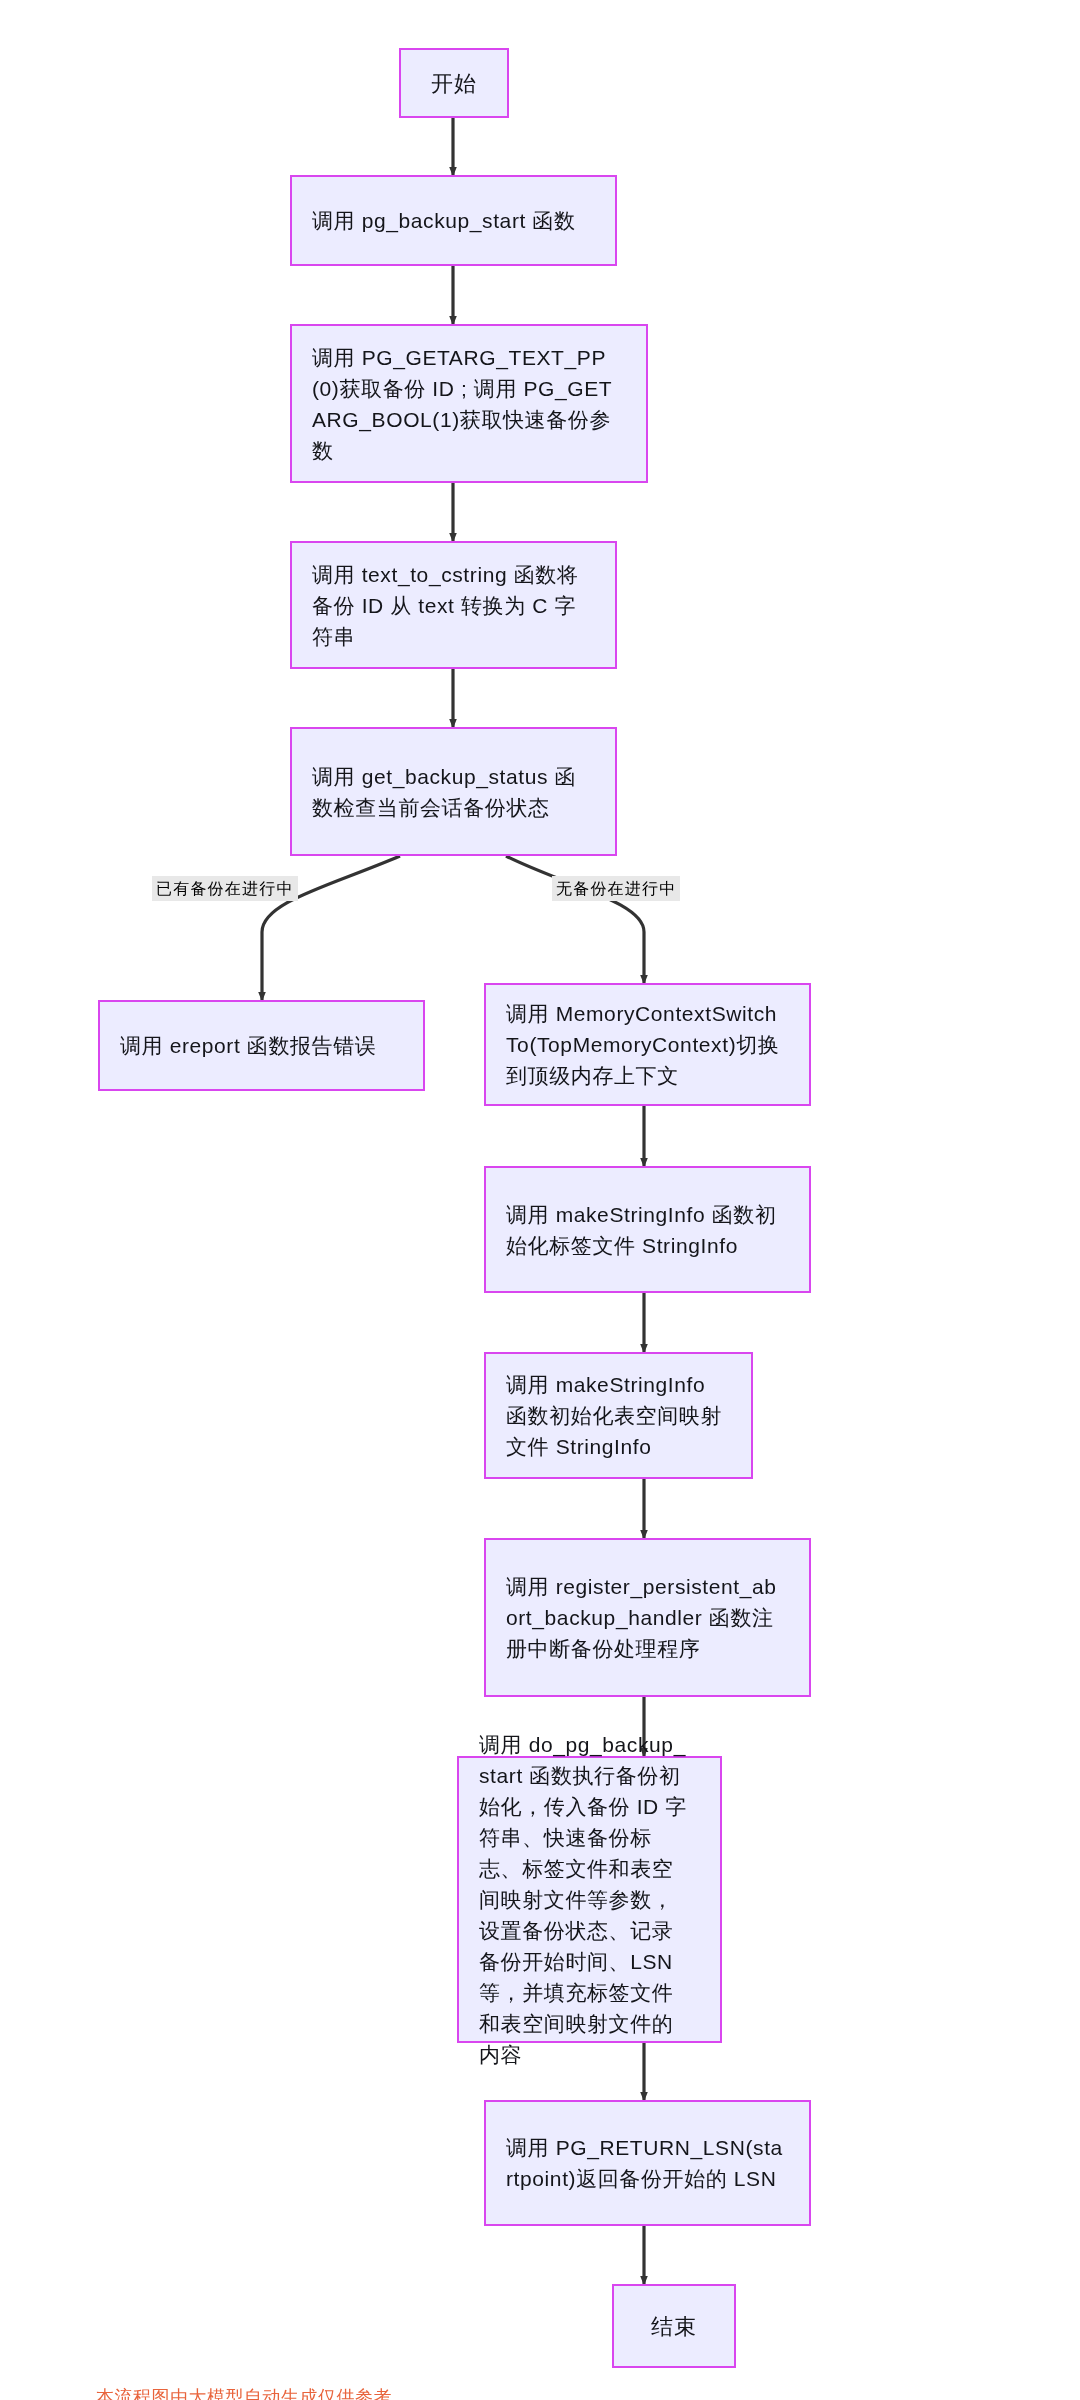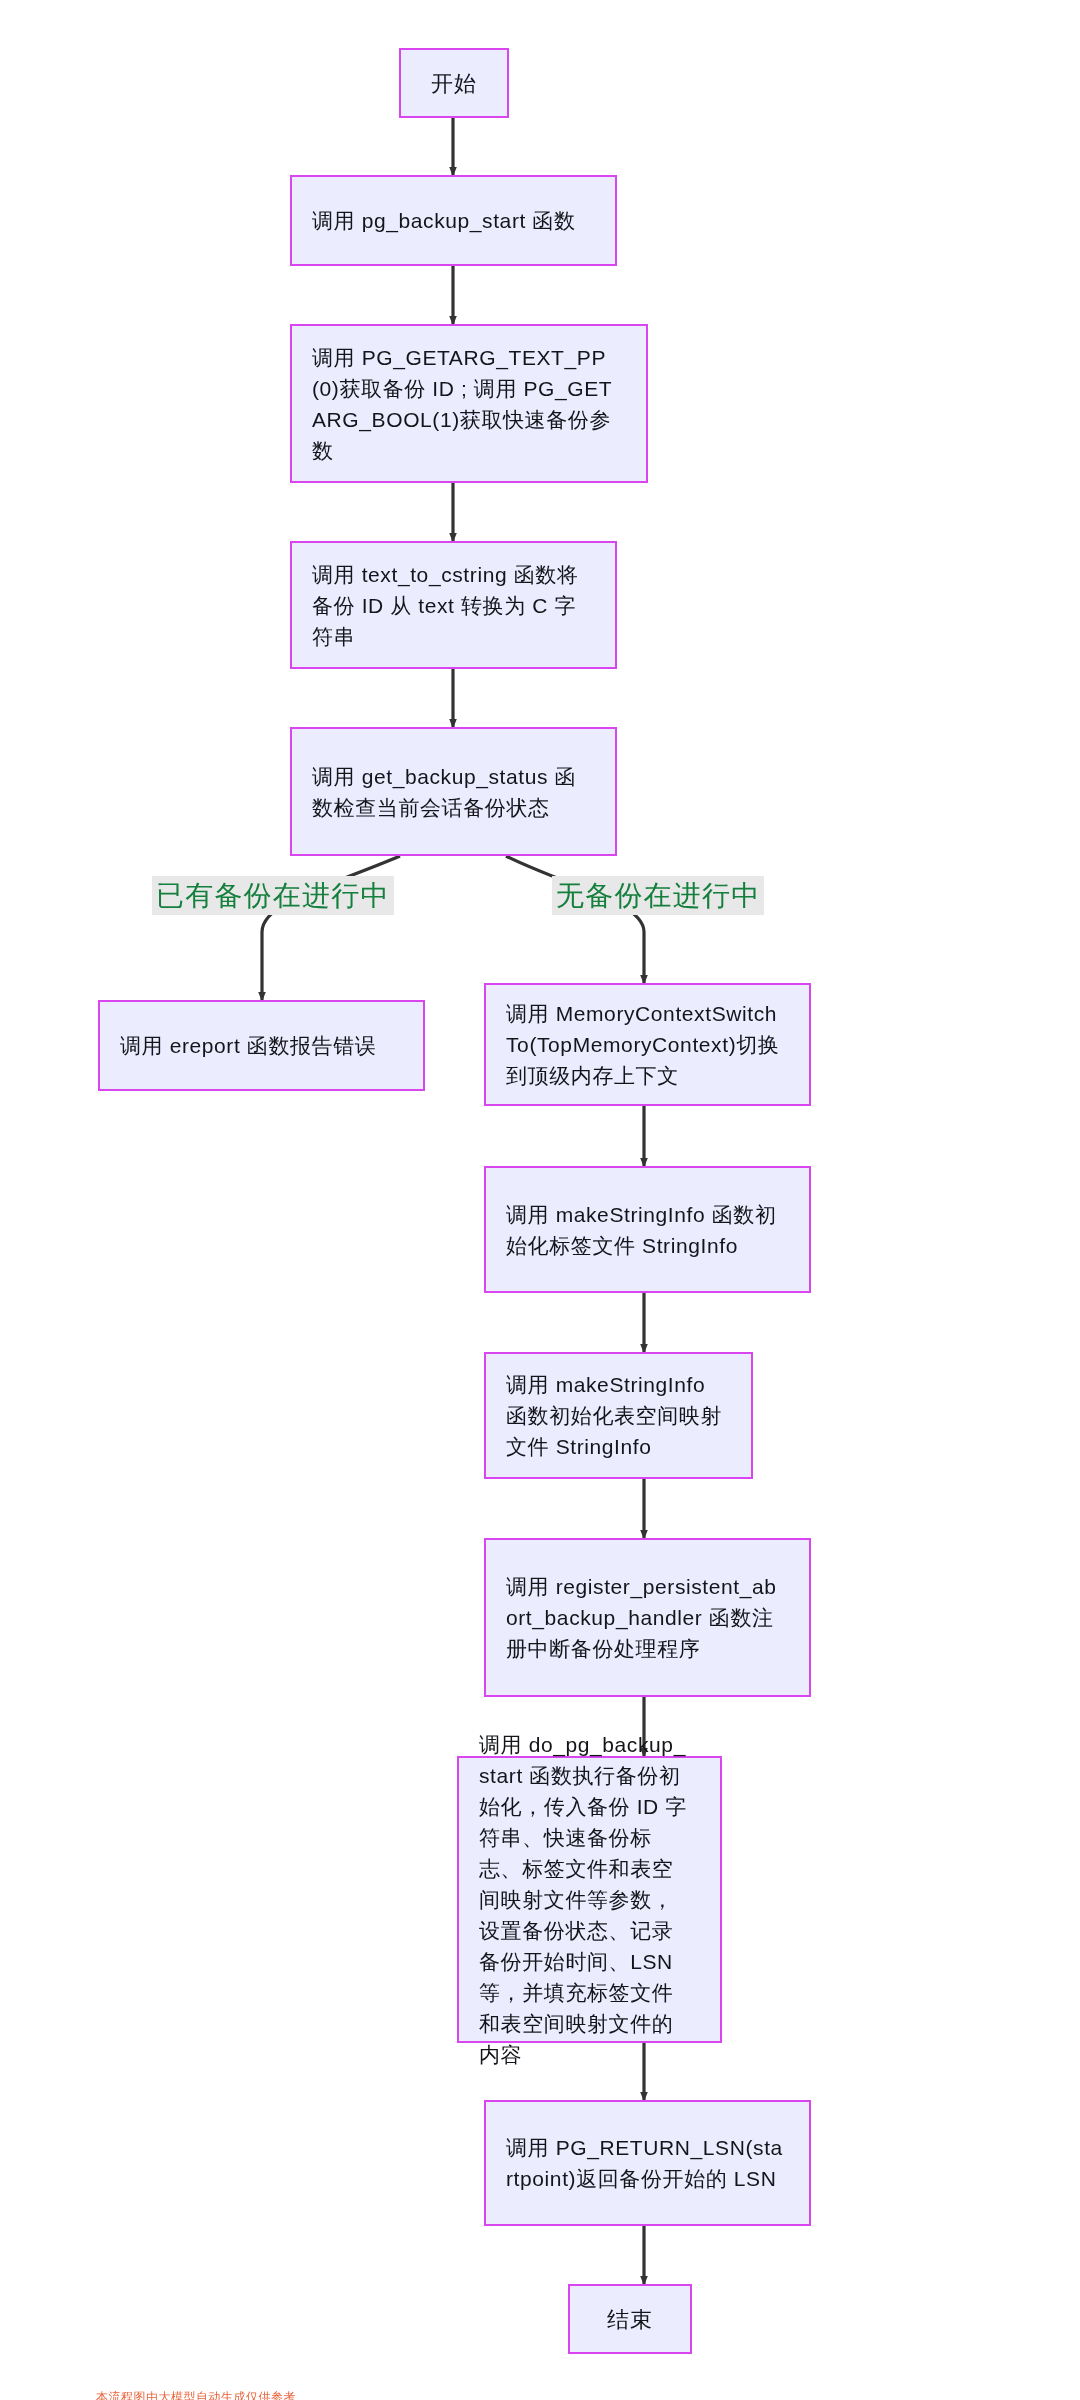--- a/index.html
+++ b/index.html
@@ -74,12 +74,12 @@
     position: absolute;
     z-index: 3;
     background: #e8e8e8;
-    color: #15803d;
-    font-family: "Liberation Sans", "DejaVu Sans", sans-serif;
-    font-size: 28px;
+    color: #000000;
+    font-family: "Liberation Sans", "DejaVu Sans", sans-serif;
+    font-size: 16px;
     line-height: 25px;
     letter-spacing: 1.2px;
-    padding: 7px 4px;
+    padding: 0 4px;
     white-space: nowrap;
   }
 

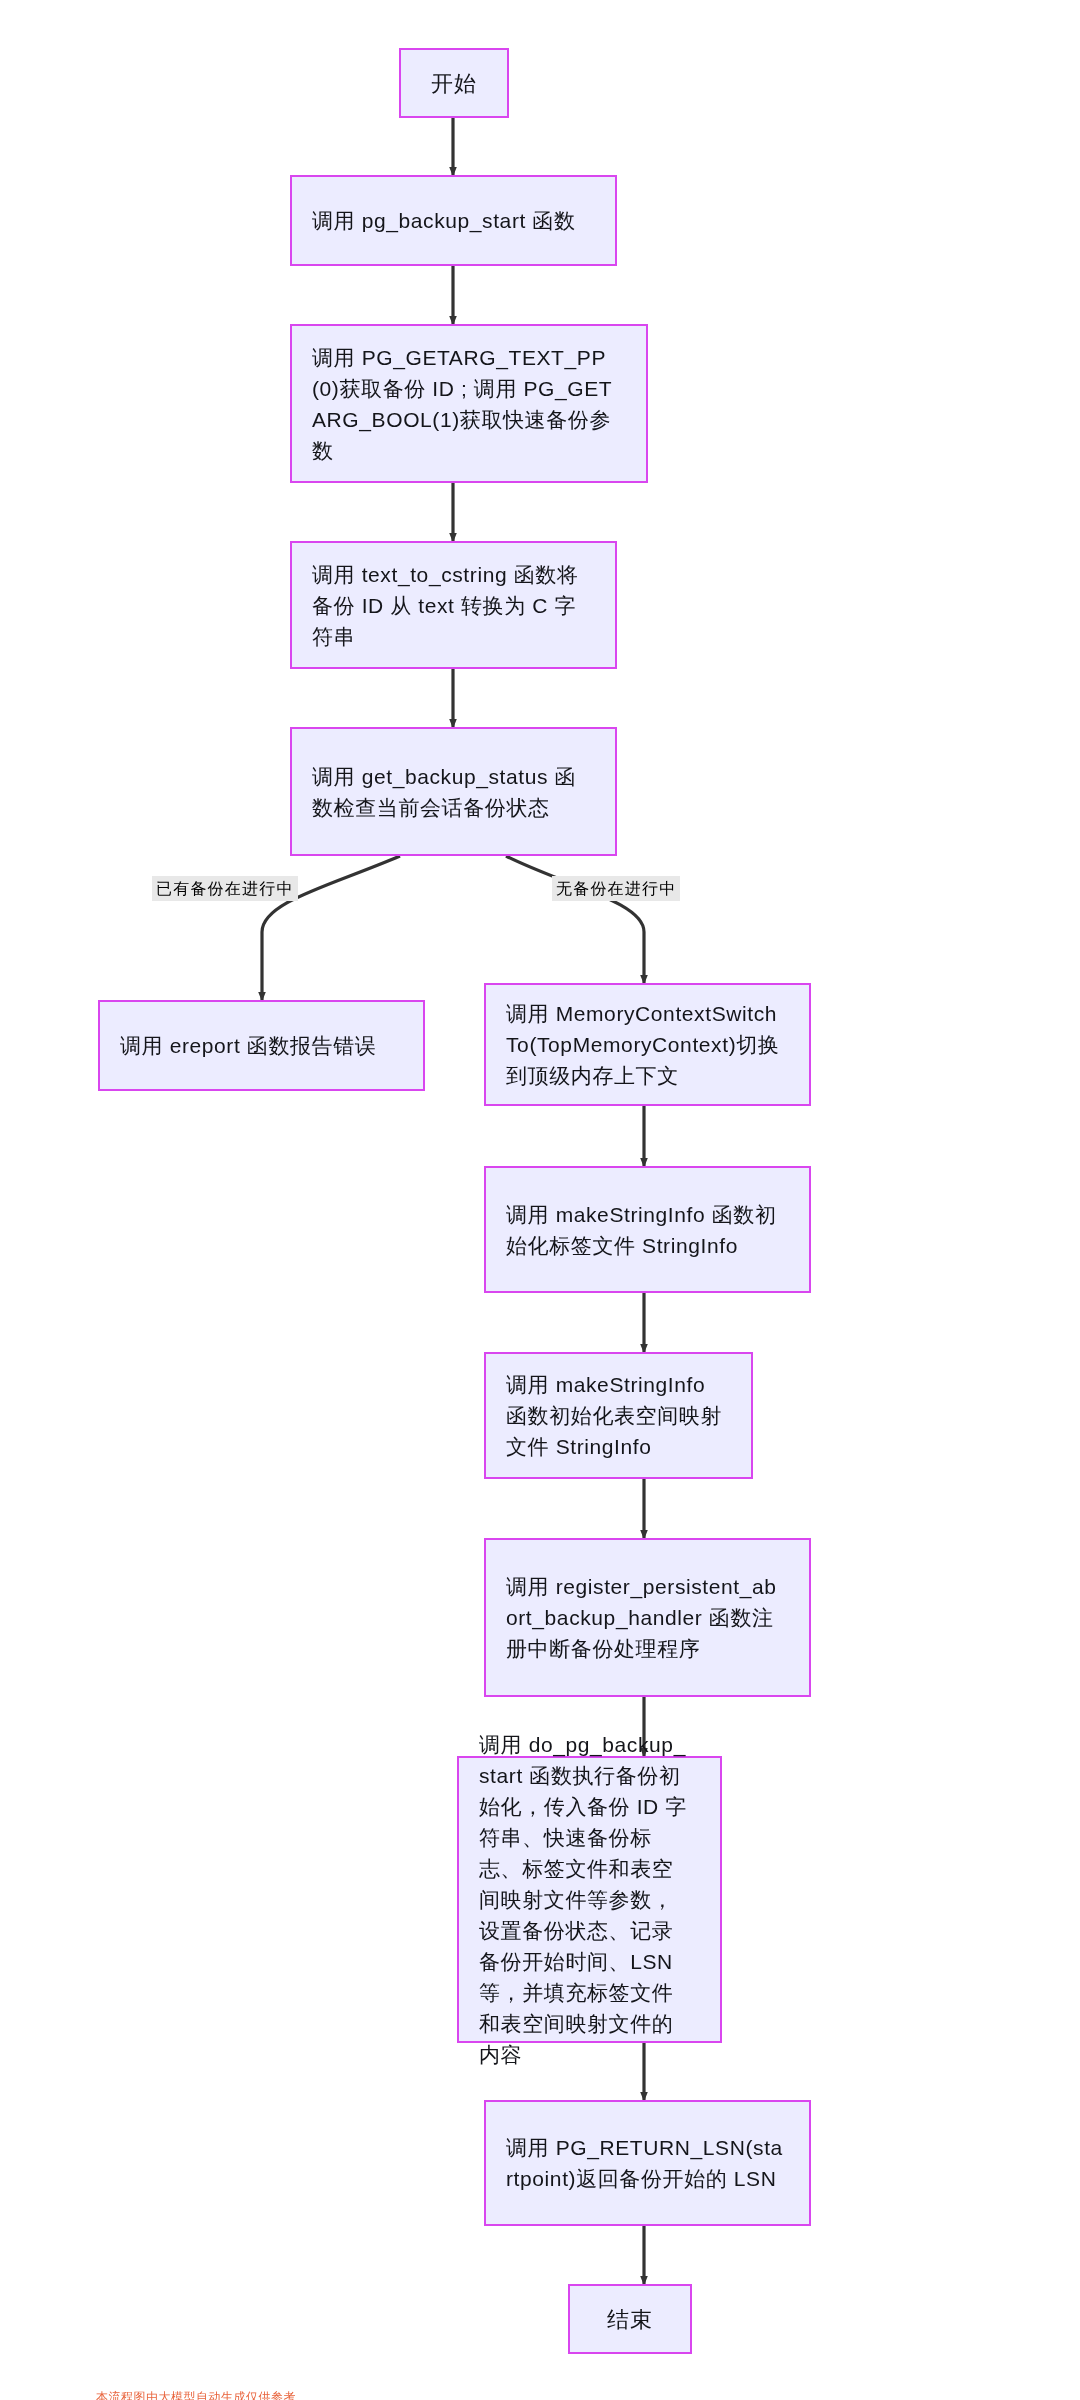--- a/index.html
+++ b/index.html
@@ -189,7 +189,7 @@
     <span class="node-text">调用 PG_RETURN_LSN(startpoint)返回备份开始的 LSN</span>
   </div>
 
-  <div class="node terminal" style="left:568px; top:2284px; width:124px; height:70px;">
+  <div class="node terminal" style="left:612px; top:2284px; width:124px; height:84px;">
     <span class="node-text">结束</span>
   </div>
 

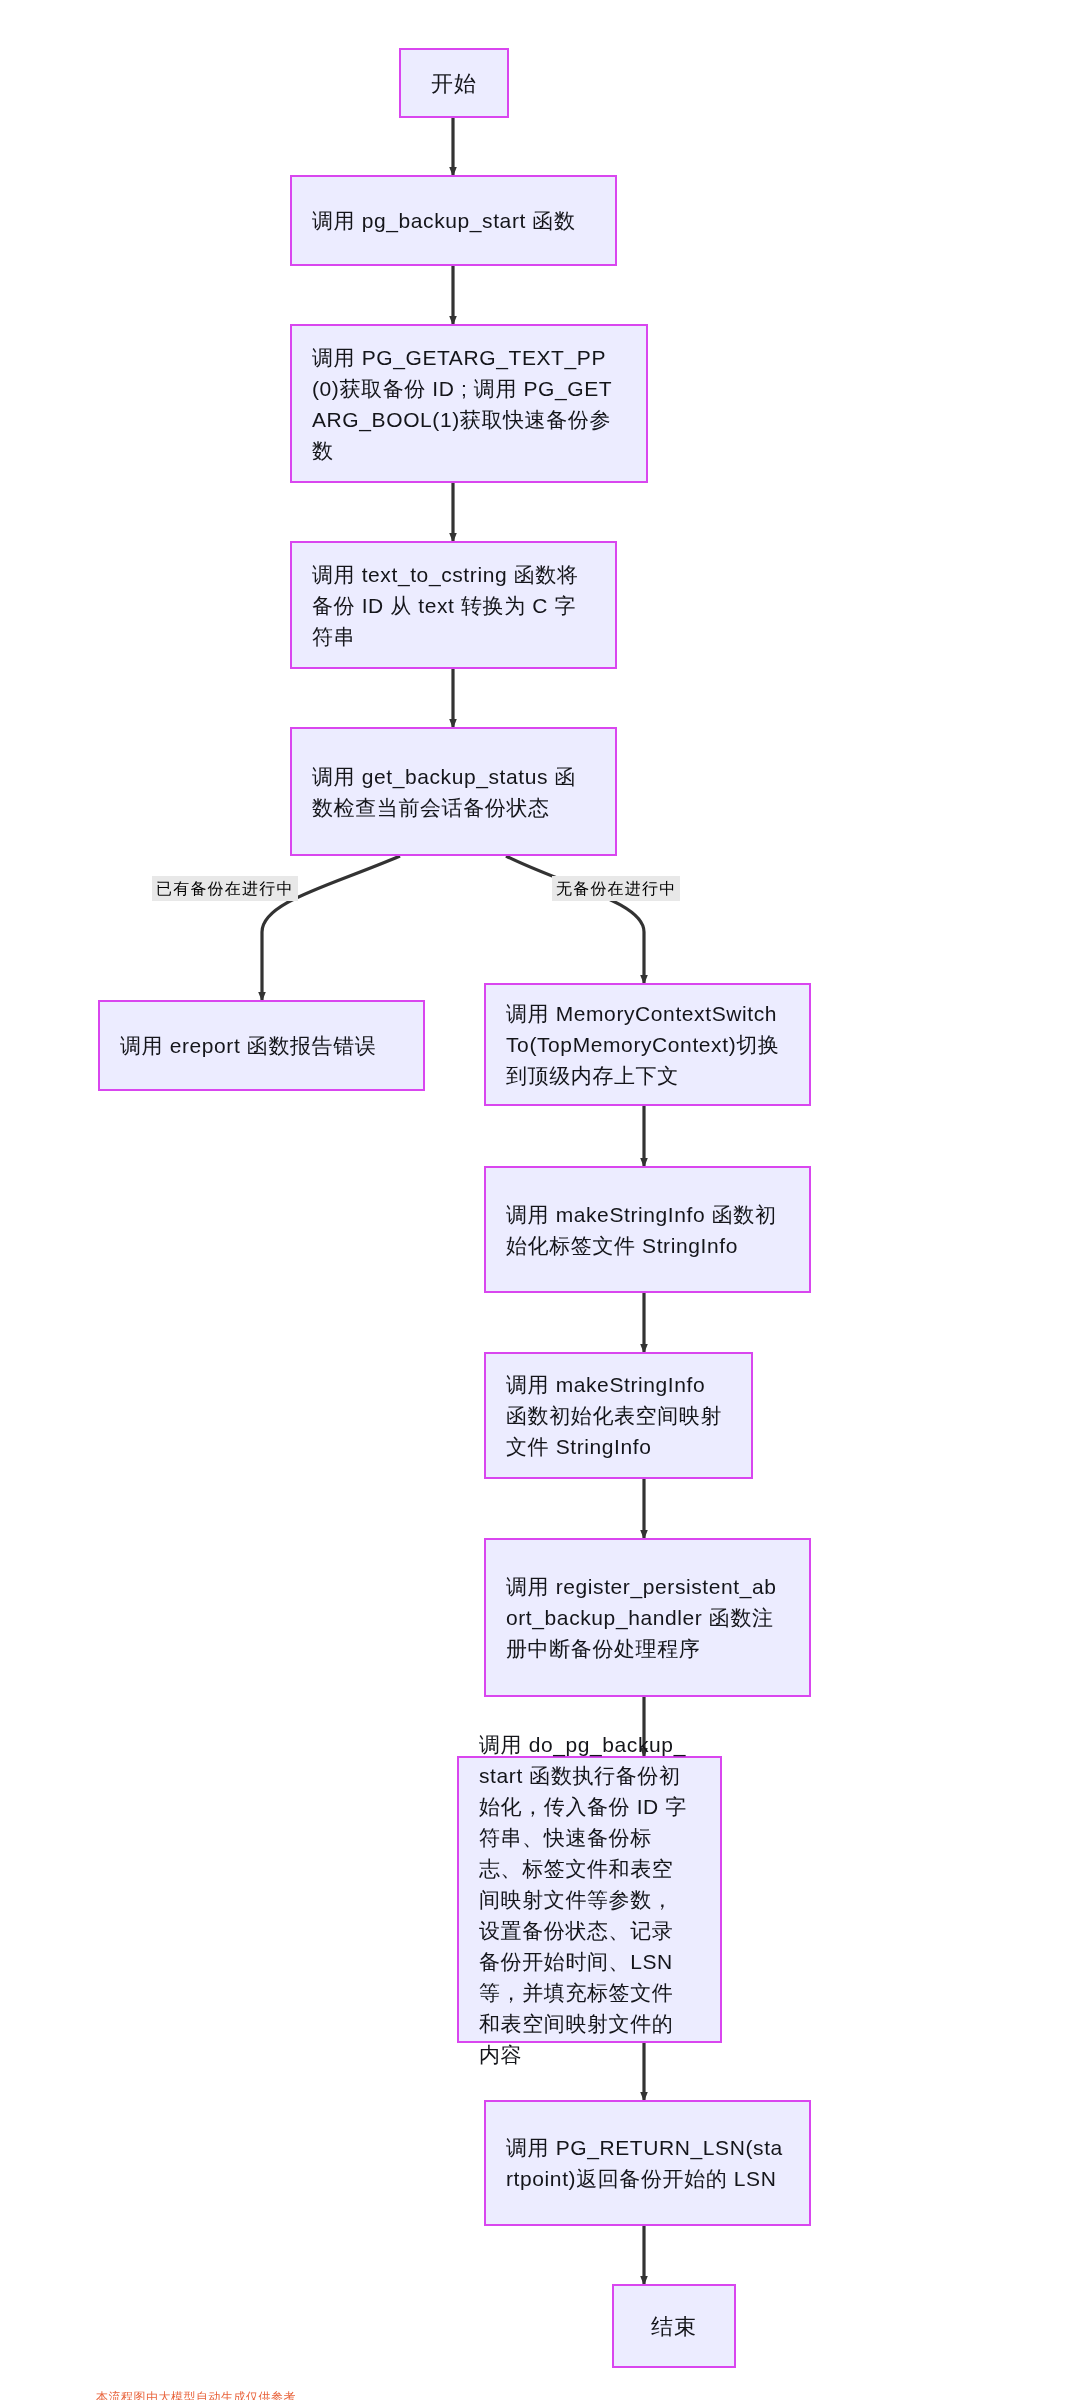--- a/index.html
+++ b/index.html
@@ -90,7 +90,7 @@
     z-index: 3;
     color: #e8643c;
     font-family: "Liberation Sans", "DejaVu Sans", sans-serif;
-    font-size: 12px;
+    font-size: 18px;
     line-height: 26px;
     letter-spacing: 0.5px;
     white-space: nowrap;

